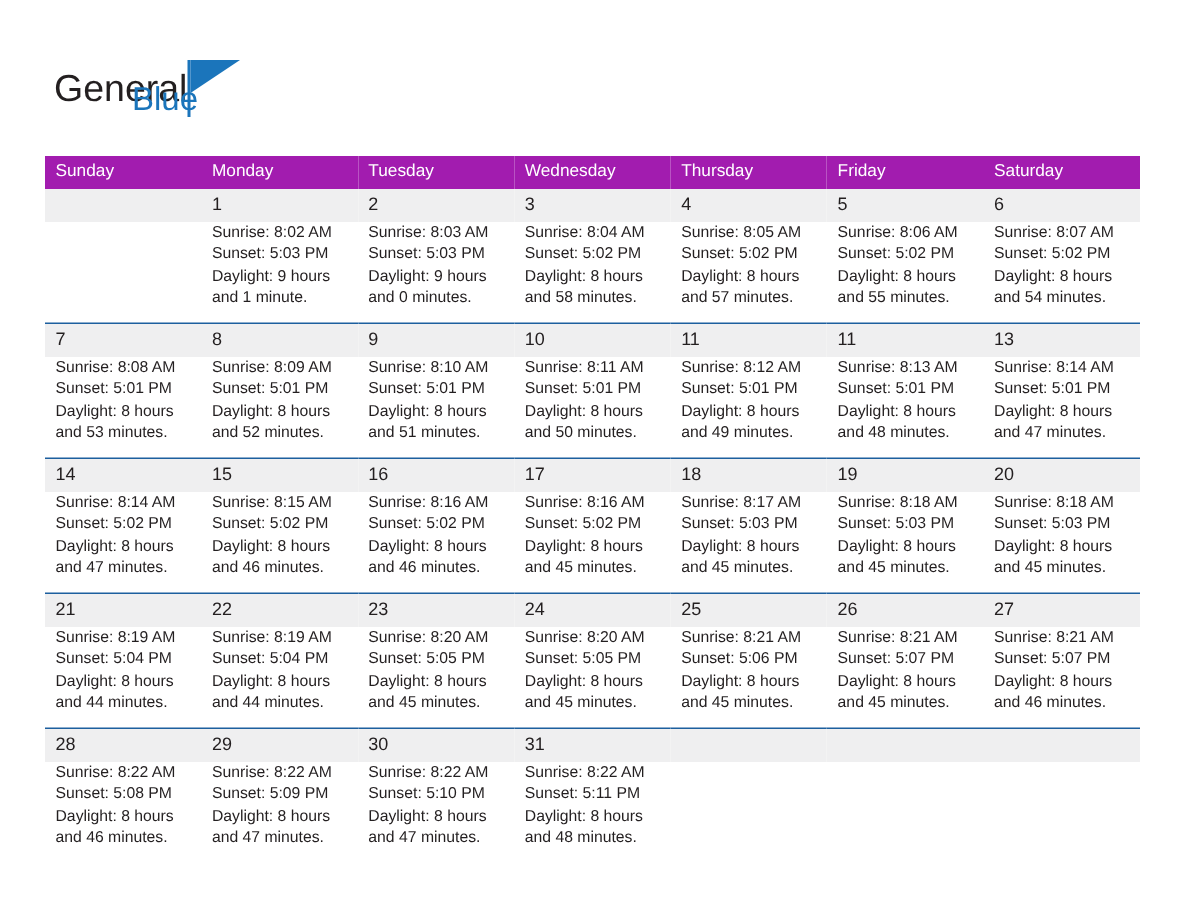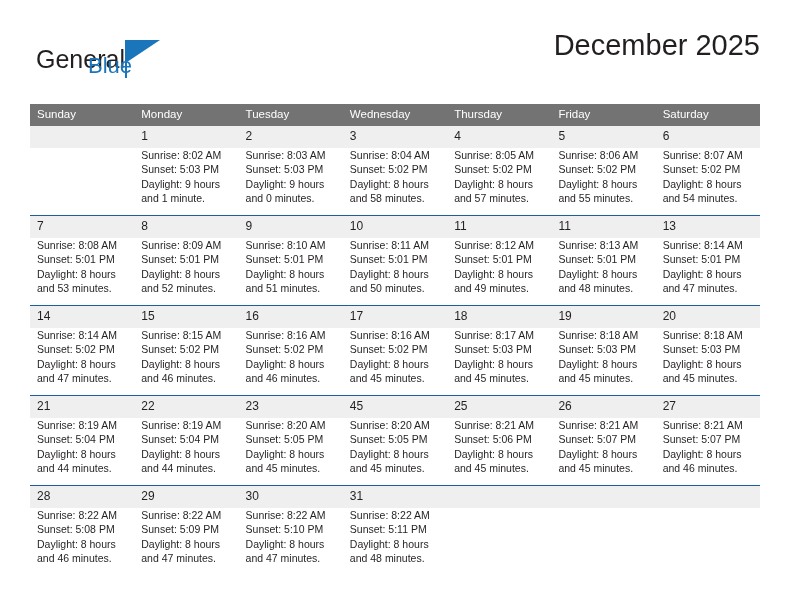--- a/index.html
+++ b/index.html
@@ -161,7 +161,6 @@
     </div>
 
     <div class="title-block">
-      <div class="cal-title">December 2025</div>
     </div>
 
   </div>

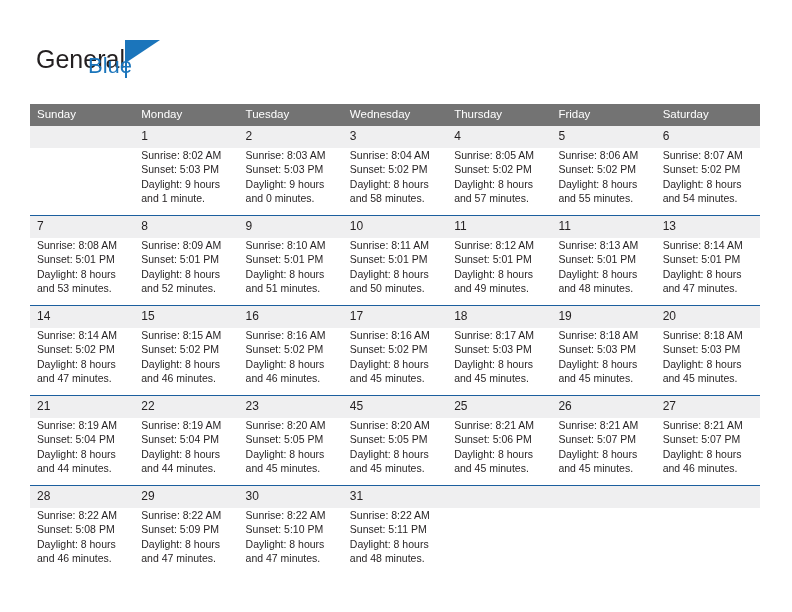--- a/index.html
+++ b/index.html
@@ -104,7 +104,7 @@
     width: 730px;
   }
   table.cal th {
-    background: #737373;
+    background: #a21caf;
     color: #ffffff;
     font-weight: normal;
     font-size: 11.5px;

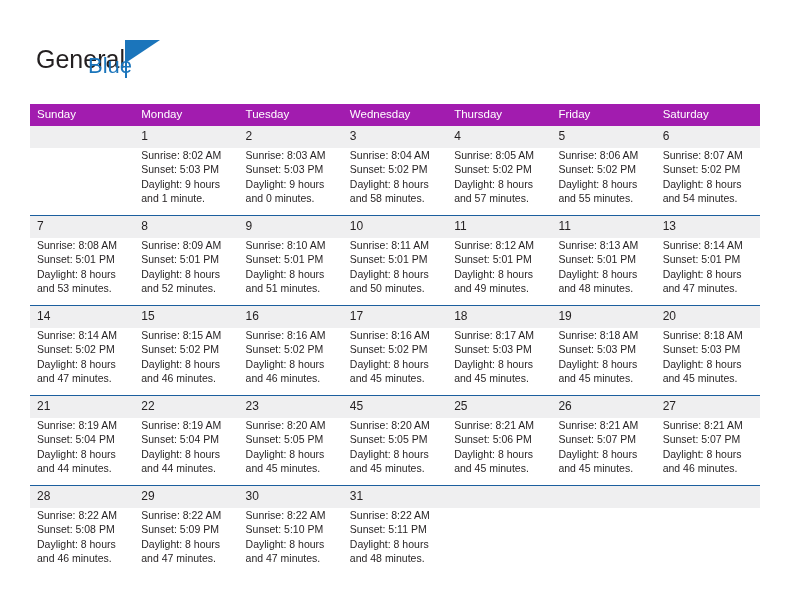--- a/index.html
+++ b/index.html
@@ -398,7 +398,7 @@
               </div>
             </td>
             <td class="">
-              <div class="daynum">45</div>
+              <div class="daynum">24</div>
               <div class="details">
                 <div>Sunrise: 8:20 AM</div>
                 <div>Sunset: 5:05 PM</div>

